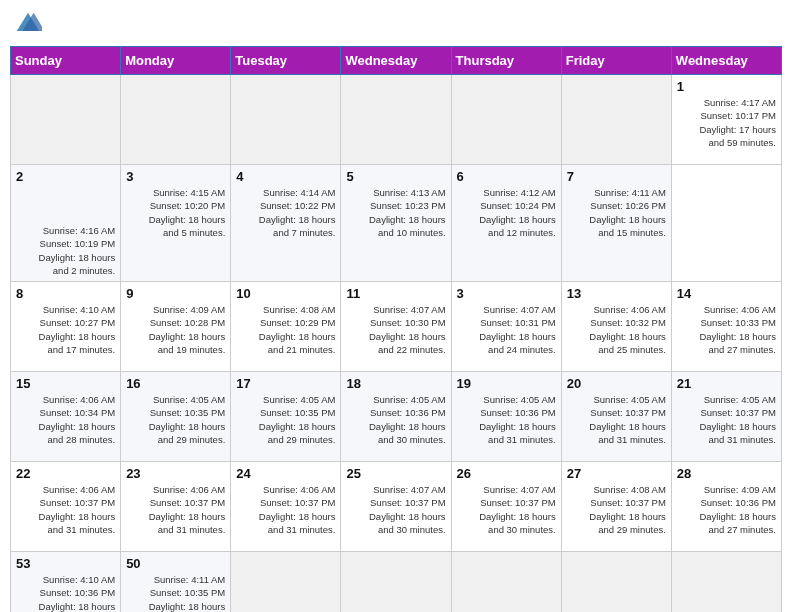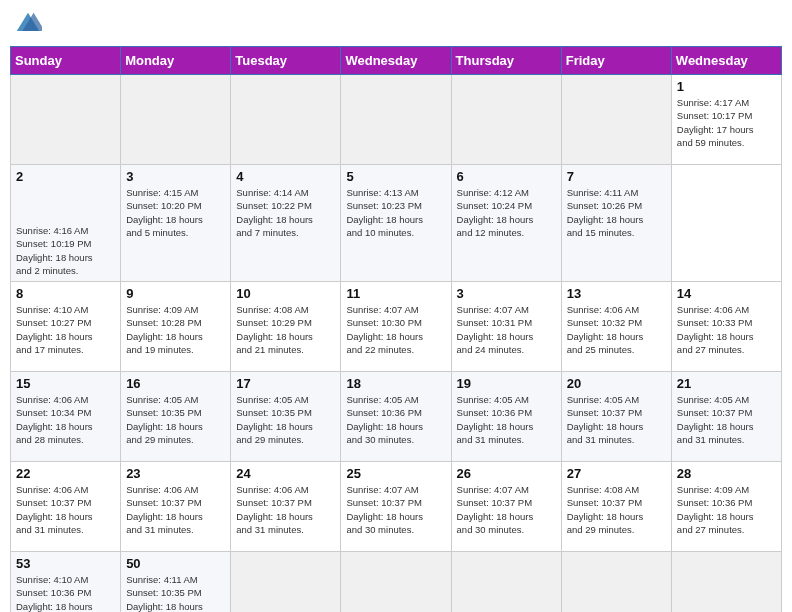--- a/index.html
+++ b/index.html
@@ -86,6 +86,7 @@
       font-size: 9.5px;
       line-height: 1.4;
       color: #333;
+      text-align: right;
     }
     .empty {
       background: #f0f0f0 !important;

